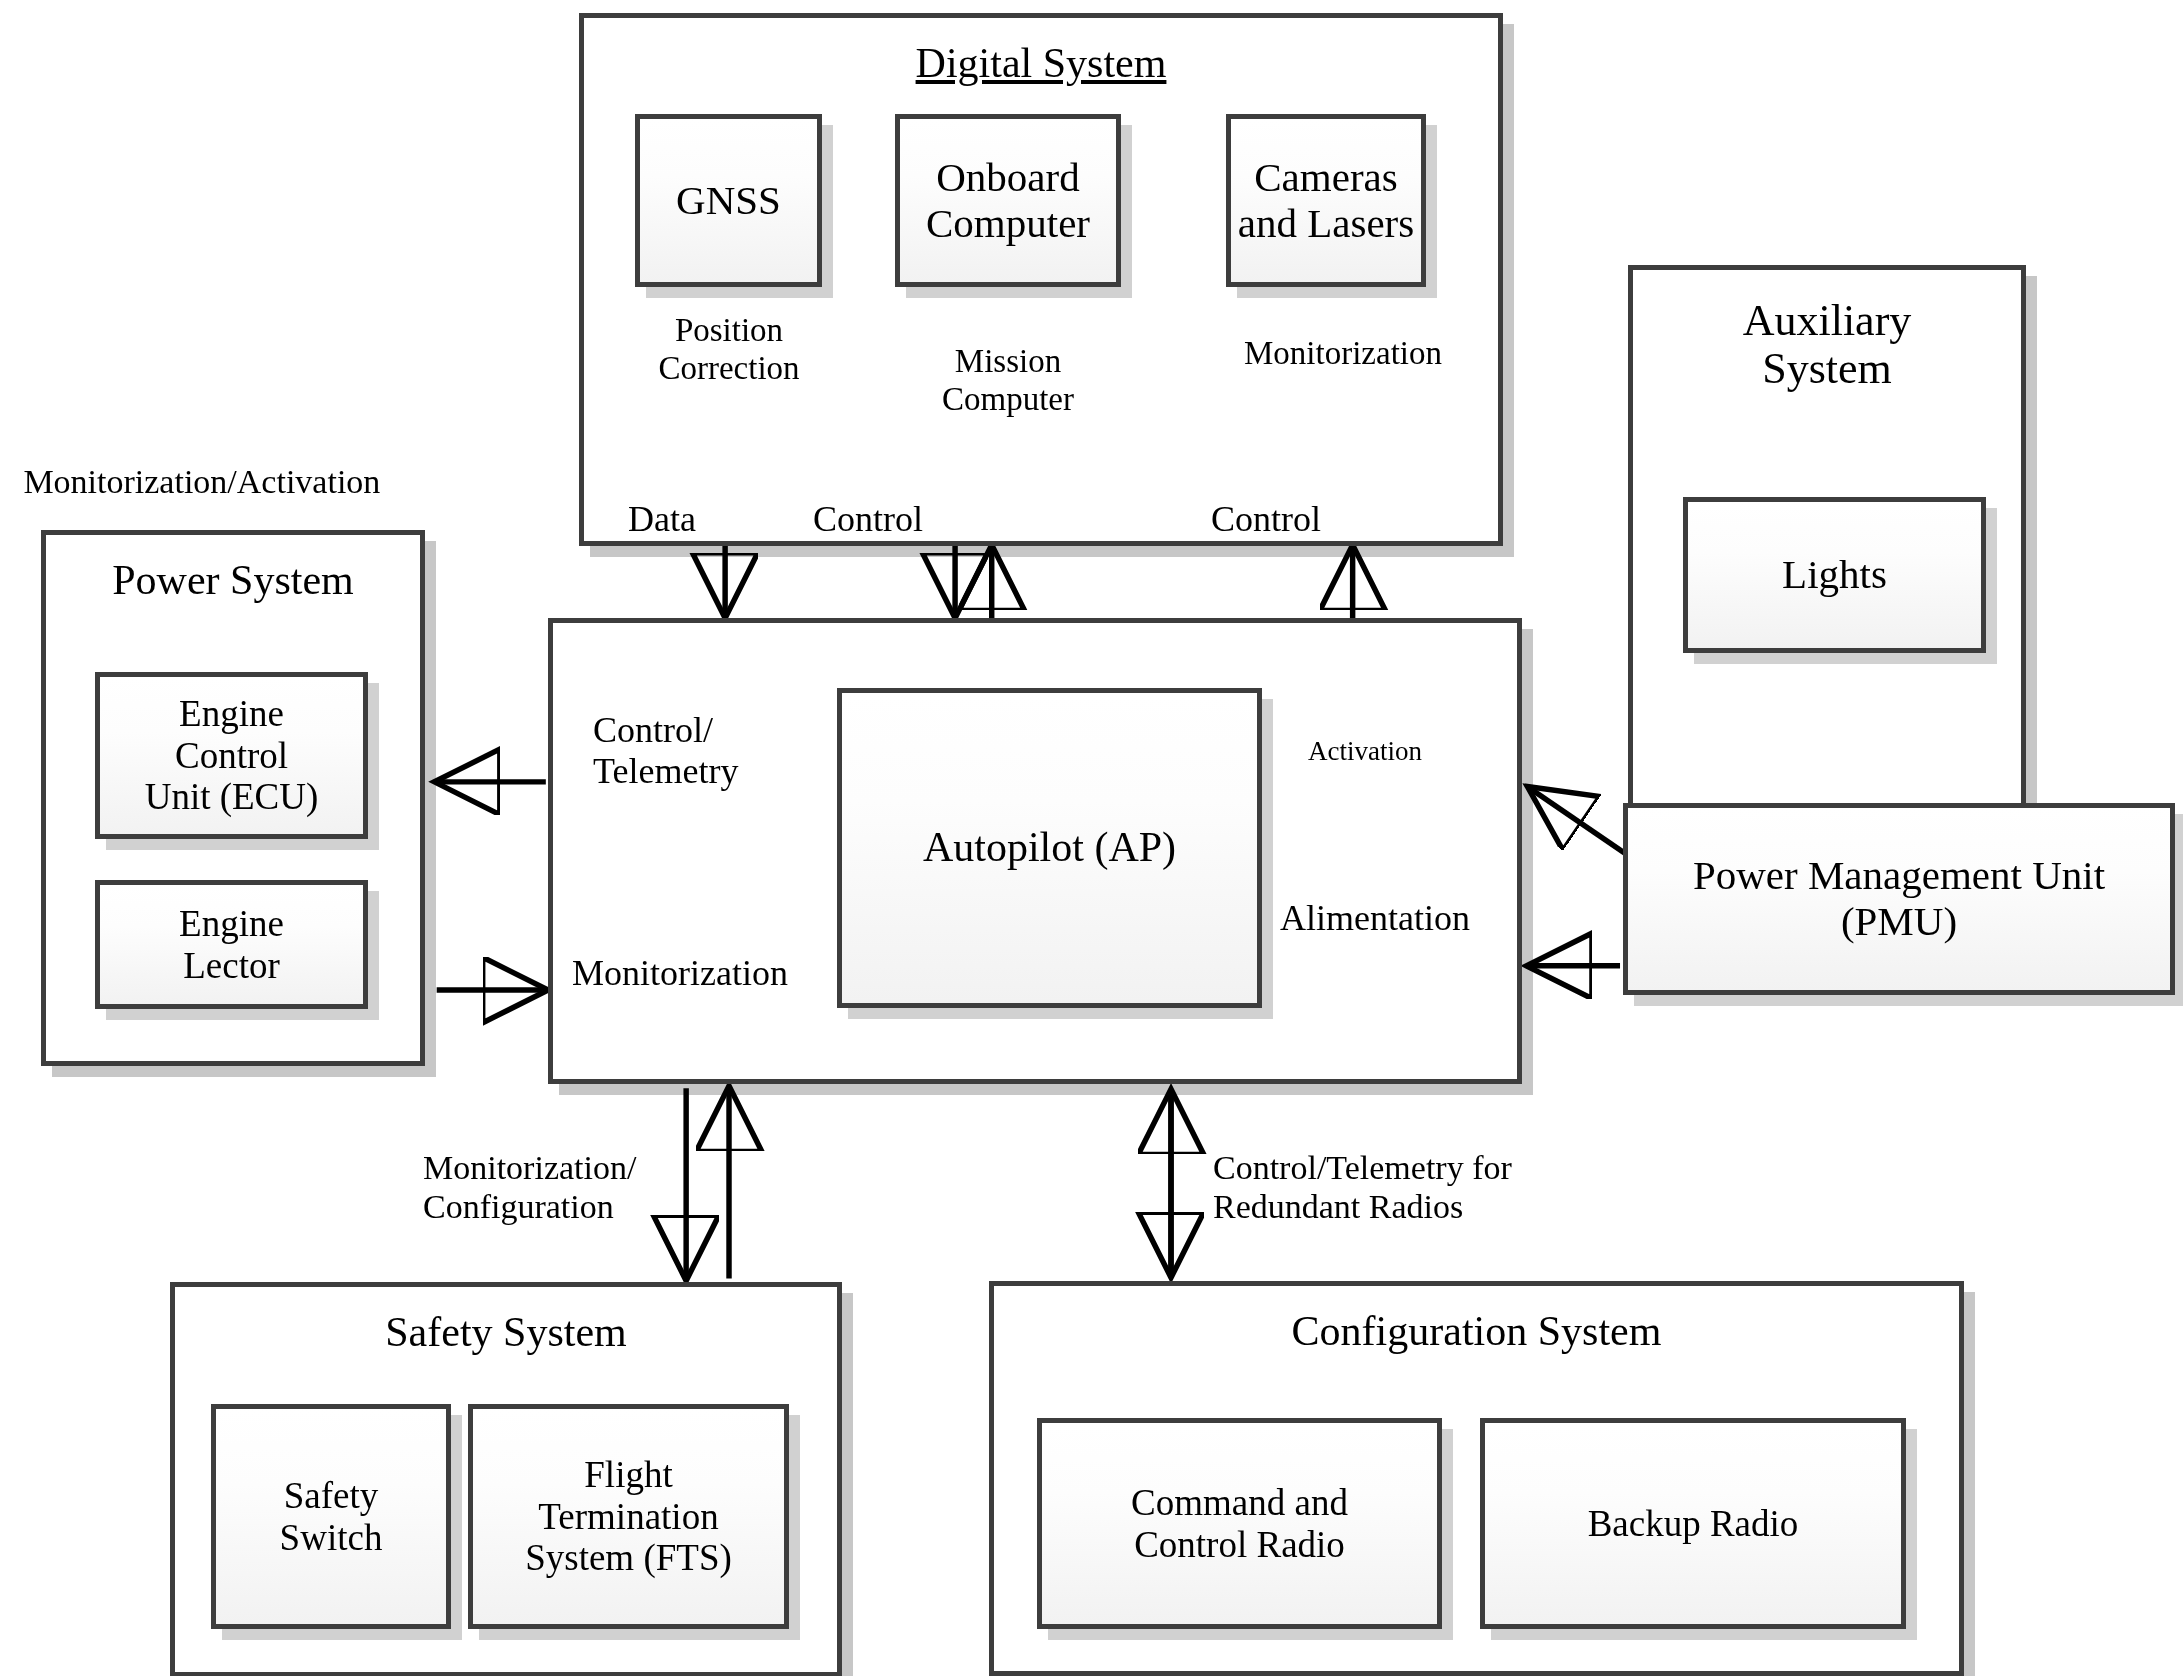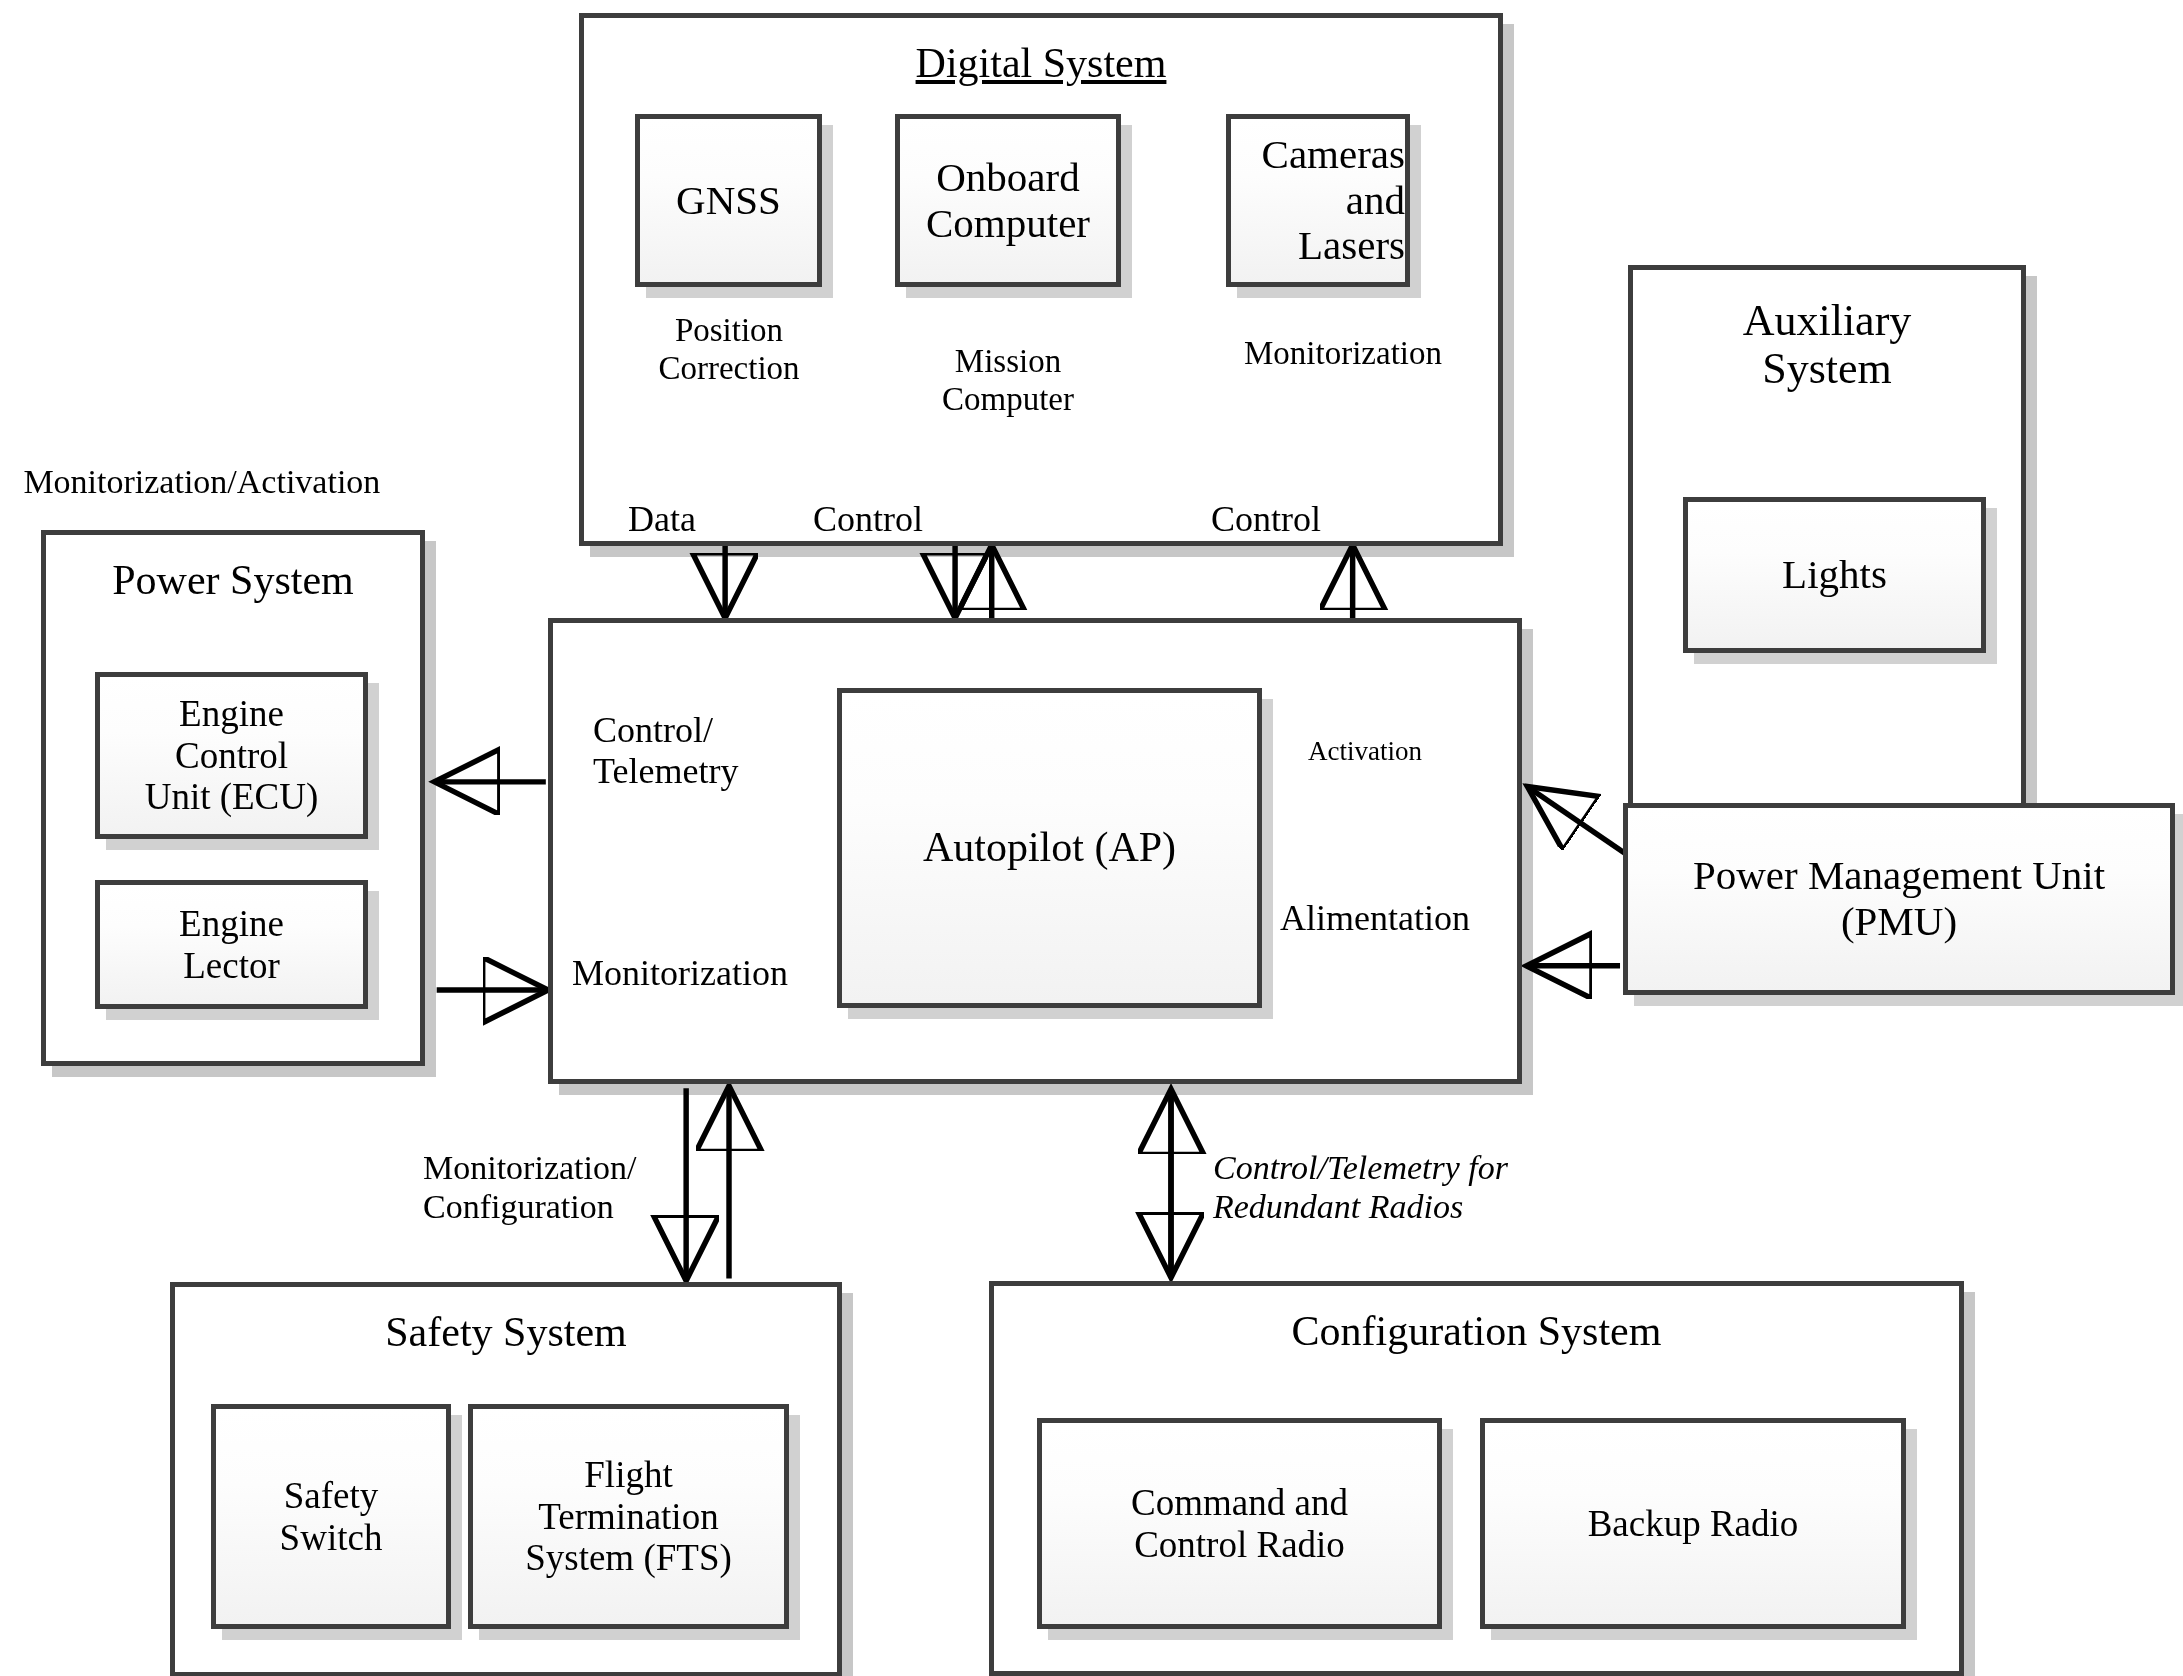--- a/index.html
+++ b/index.html
@@ -120,7 +120,7 @@
   <div class="edge-label" style="left:891px; top:312px; width:234px; text-align:center; font-size:33px;margin-top:31px;">Mission
 Computer</div>
 
-  <div class="compbox" style="left:1226px; top:114px; width:184px; height:173px; font-size:41px;text-align:right;">
+  <div class="compbox" style="left:1226px; top:114px; width:200px; height:173px; font-size:41px;">
     <span style="white-space:pre-line;">Cameras
 and Lasers</span>
   </div>

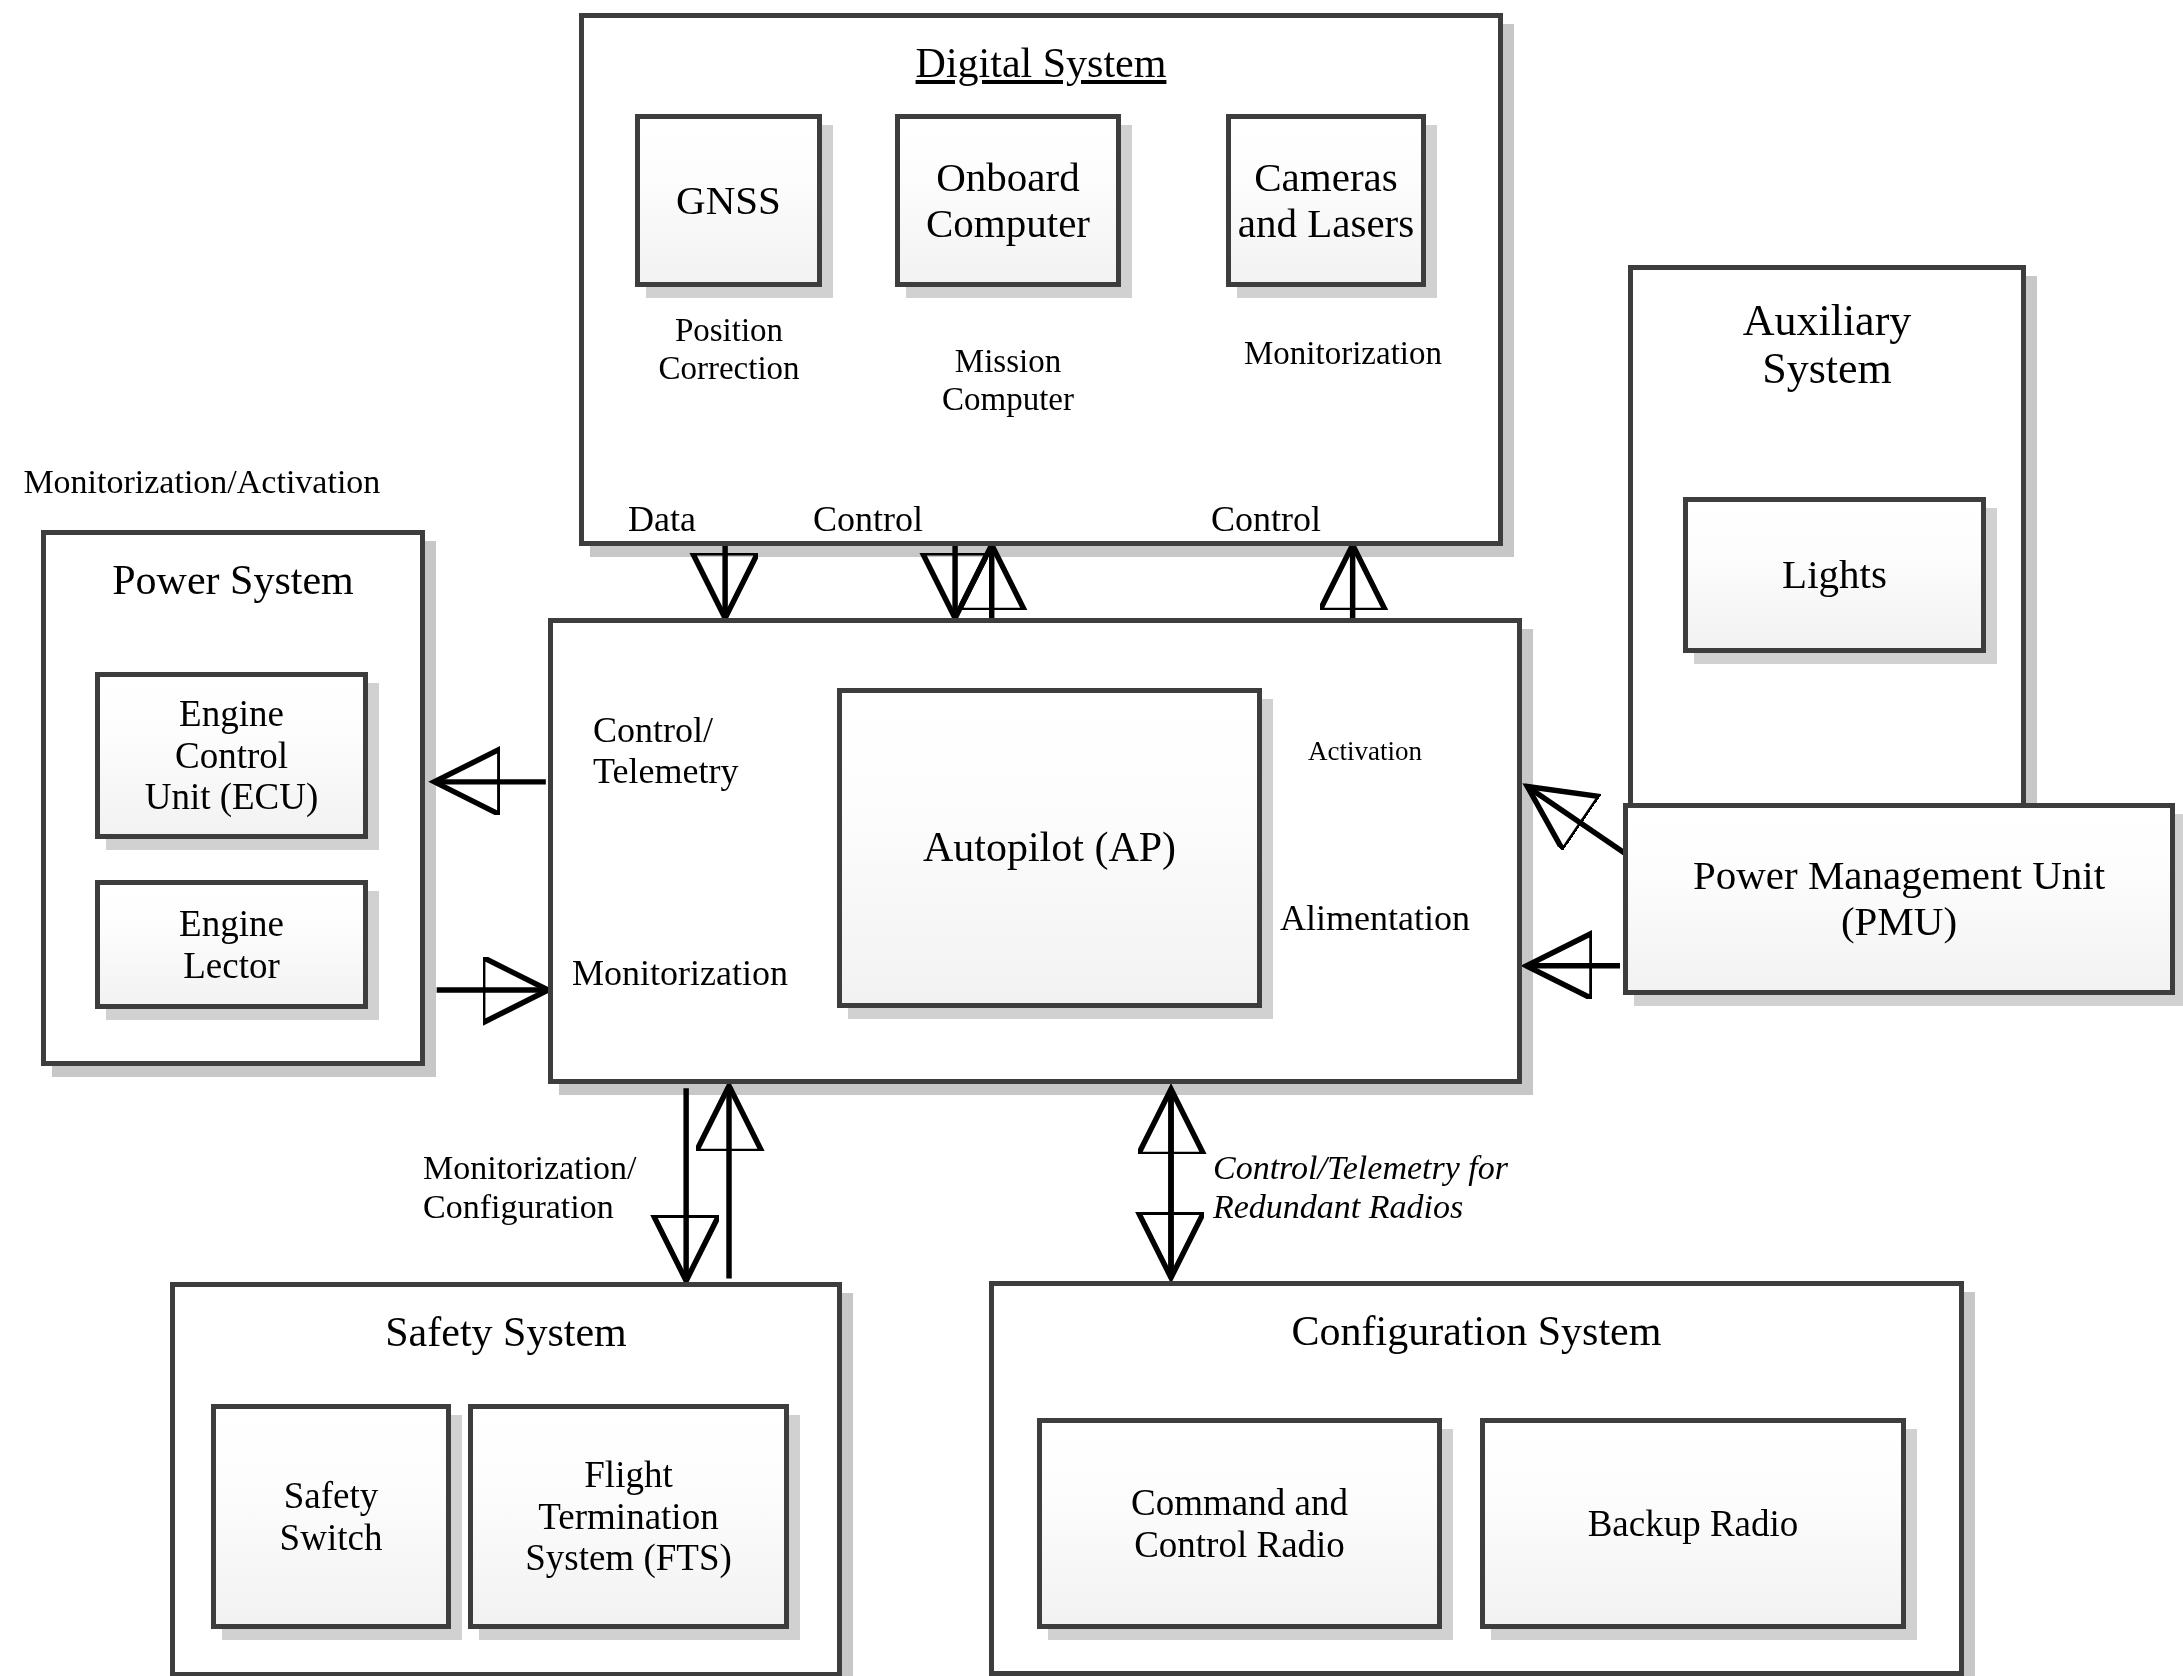--- a/index.html
+++ b/index.html
@@ -188,7 +188,7 @@
 System (FTS)</span>
   </div>
 
-  <div class="edge-label" style="left:1213px; top:1148px; font-size:34px; text-align:left;font-style:italic;">Control/Telemetry for
+  <div class="edge-label" style="left:1213px; top:1148px; font-size:34px; text-align:left;">Control/Telemetry for
 Redundant Radios</div>
 
   <div class="sysbox" style="left:989px; top:1281px; width:975px; height:395px;">

